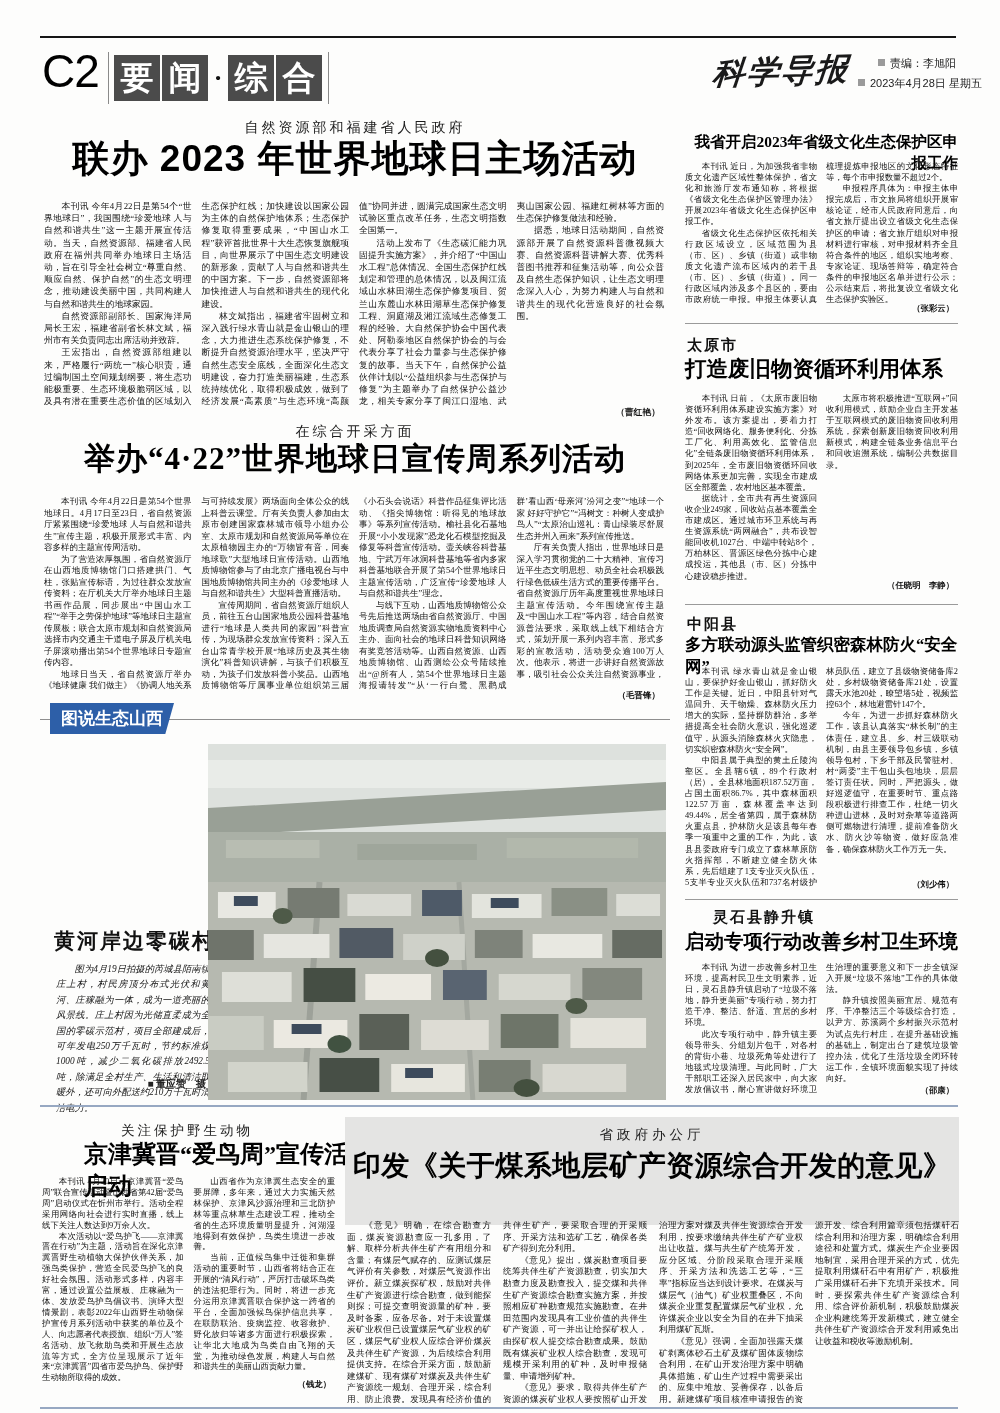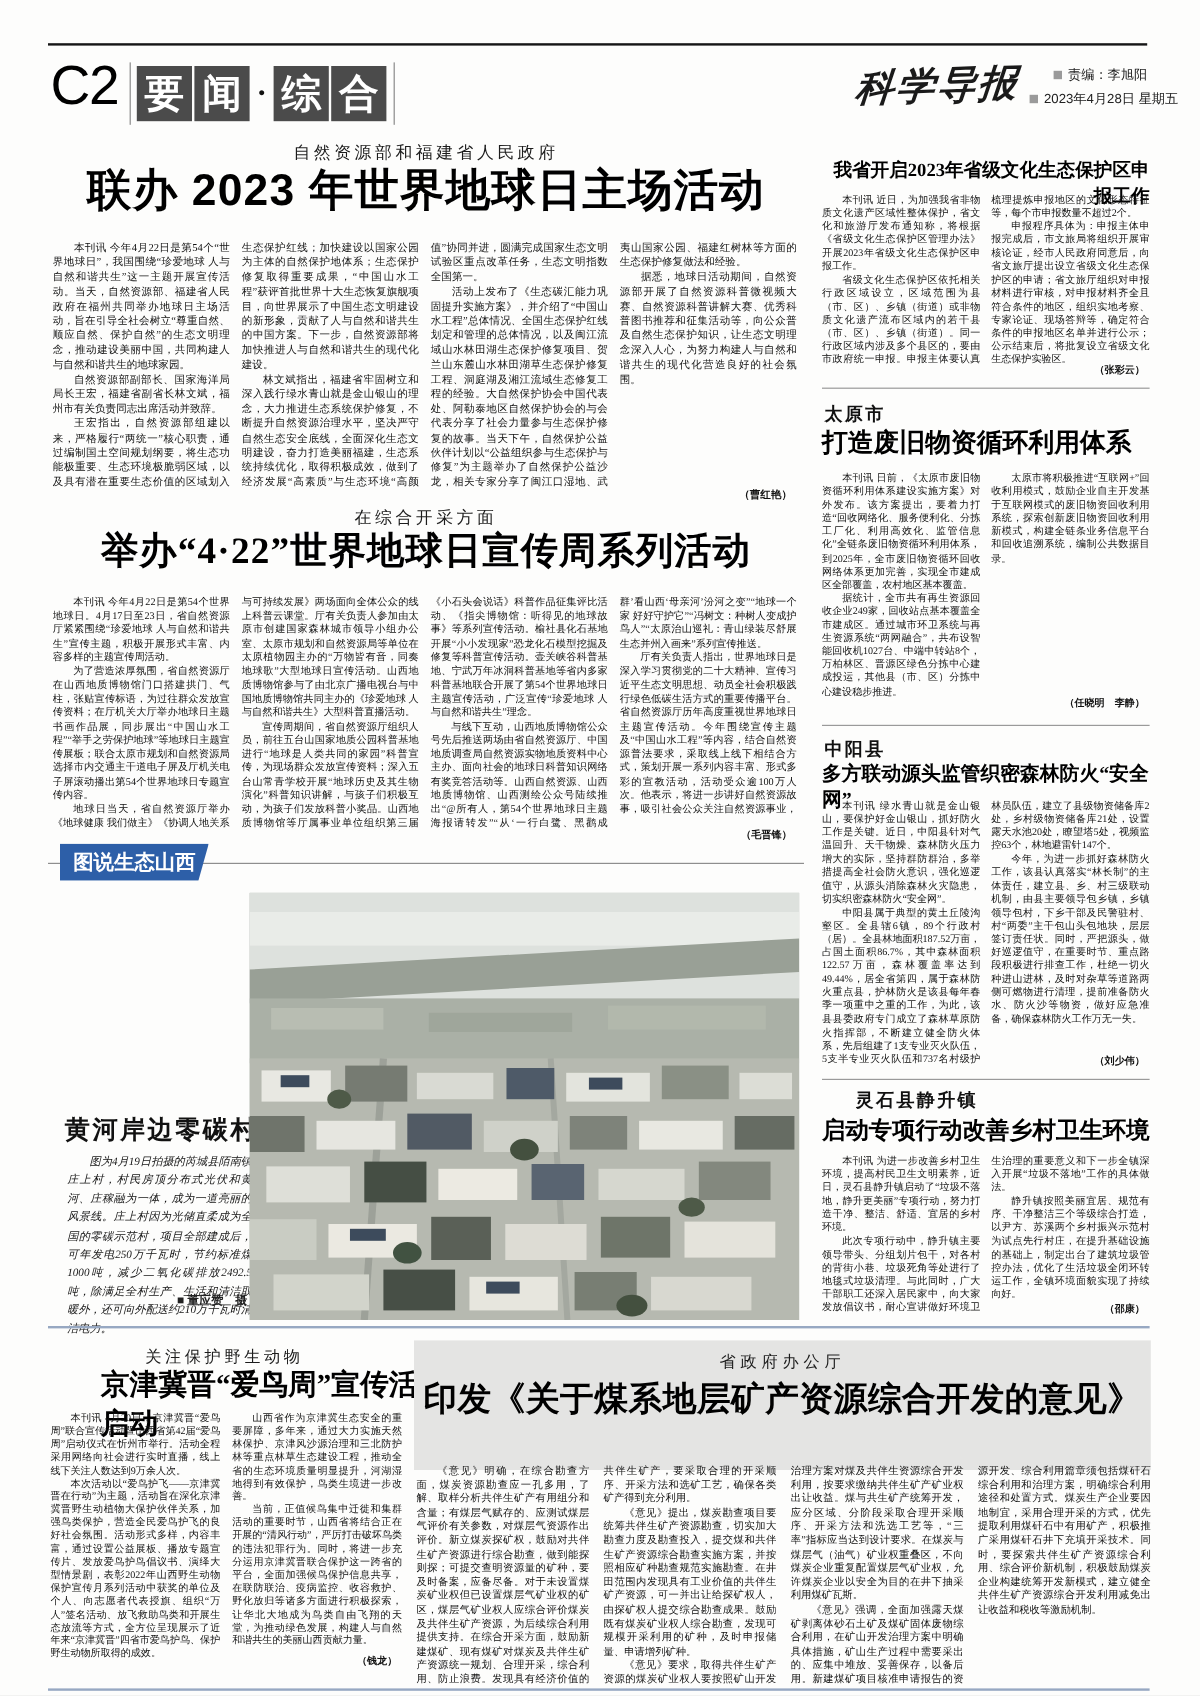--- a/index.html
+++ b/index.html
@@ -242,7 +242,7 @@
   <div class="abs bodybox bodyC">
     <div class="flow">
         <p>本刊讯  4月20日，京津冀晋“爱鸟周”联合宣传活动暨山西省第42届“爱鸟周”启动仪式在忻州市举行。活动全程采用网络向社会进行实时直播，线上线下关注人数达到9万余人次。</p>
-        <p>本次活动以“爱鸟护飞——京津冀晋在行动”为主题，活动旨在深化京津冀晋野生动植物大保护伙伴关系，加强鸟类保护，营造全民爱鸟护飞的良好社会氛围。活动形式多样，内容丰富，通过设置公益展板、播放专题宣传片、发放爱鸟护鸟倡议书、演绎大型情景剧，表彰2022年山西野生动物保护宣传月系列活动中获奖的单位及个人、向志愿者代表授旗、组织“万人”签名活动、放飞救助鸟类和开展生态放流等方式，全方位呈现展示了近年来“京津冀晋”四省市爱鸟护鸟、保护野生动物所取得的成效。</p>
+        <p>本次活动以“爱鸟护飞——京津冀晋在行动”为主题，活动旨在深化京津冀晋野生动植物大保护伙伴关系，加强鸟类保护，营造全民爱鸟护飞的良好社会氛围。活动形式多样，内容丰富，通过设置公益展板、庄稼融为一体、发放爱鸟护鸟倡议书、演绎大型情景剧，表彰2022年山西野生动物保护宣传月系列活动中获奖的单位及个人、向志愿者代表授旗、组织“万人”签名活动、放飞救助鸟类和开展生态放流等方式，全方位呈现展示了近年来“京津冀晋”四省市爱鸟护鸟、保护野生动物所取得的成效。</p>
         <p>山西省作为京津冀生态安全的重要屏障，多年来，通过大力实施天然林保护、京津风沙源治理和三北防护林等重点林草生态建设工程，推动全省的生态环境质量明显提升，河湖湿地得到有效保护，鸟类生境进一步改善。</p>
         <p>当前，正值候鸟集中迁徙和集群活动的重要时节，山西省将结合正在开展的“清风行动”，严厉打击破坏鸟类的违法犯罪行为。同时，将进一步充分运用京津冀晋联合保护这一跨省的平台，全面加强候鸟保护信息共享，在联防联治、疫病监控、收容救护、野化放归等诸多方面进行积极探索，让华北大地成为鸟类自由飞翔的天堂，为推动绿色发展，构建人与自然和谐共生的美丽山西贡献力量。</p>
       </div>

